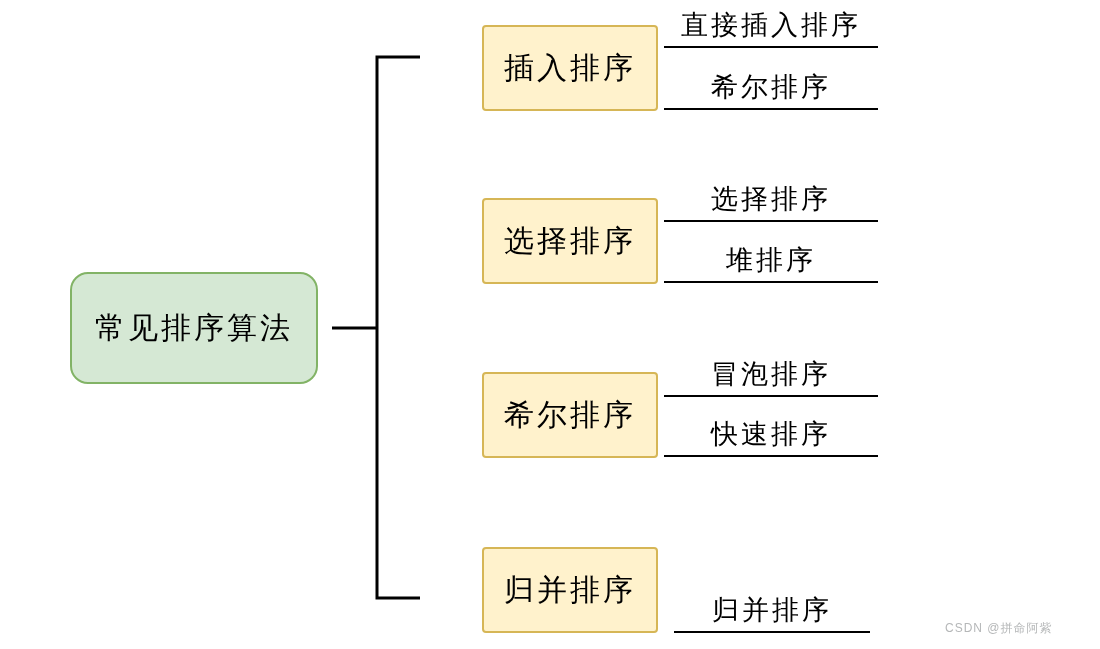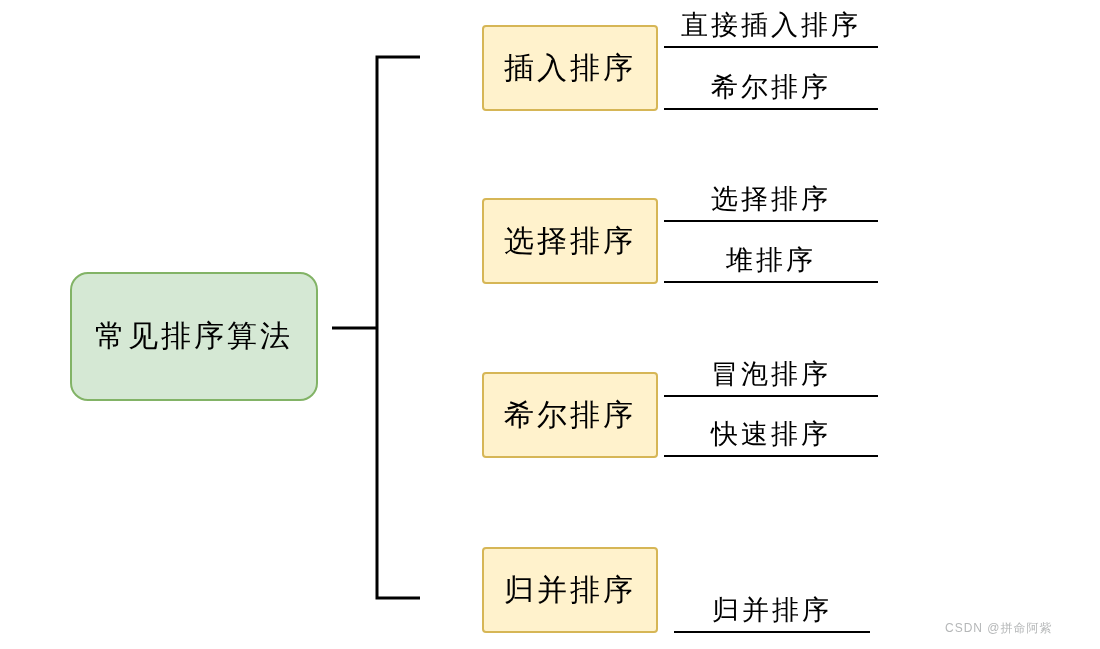--- a/index.html
+++ b/index.html
@@ -22,7 +22,7 @@
     white-space:nowrap;
   }
   .root{
-    left:70px;top:272px;width:248px;height:129px;
+    left:70px;top:272px;width:248px;height:112px;
     background:var(--root-fill,#d5e8d4);
     border:2px solid var(--root-border,#82b366);
     border-radius:18px;

